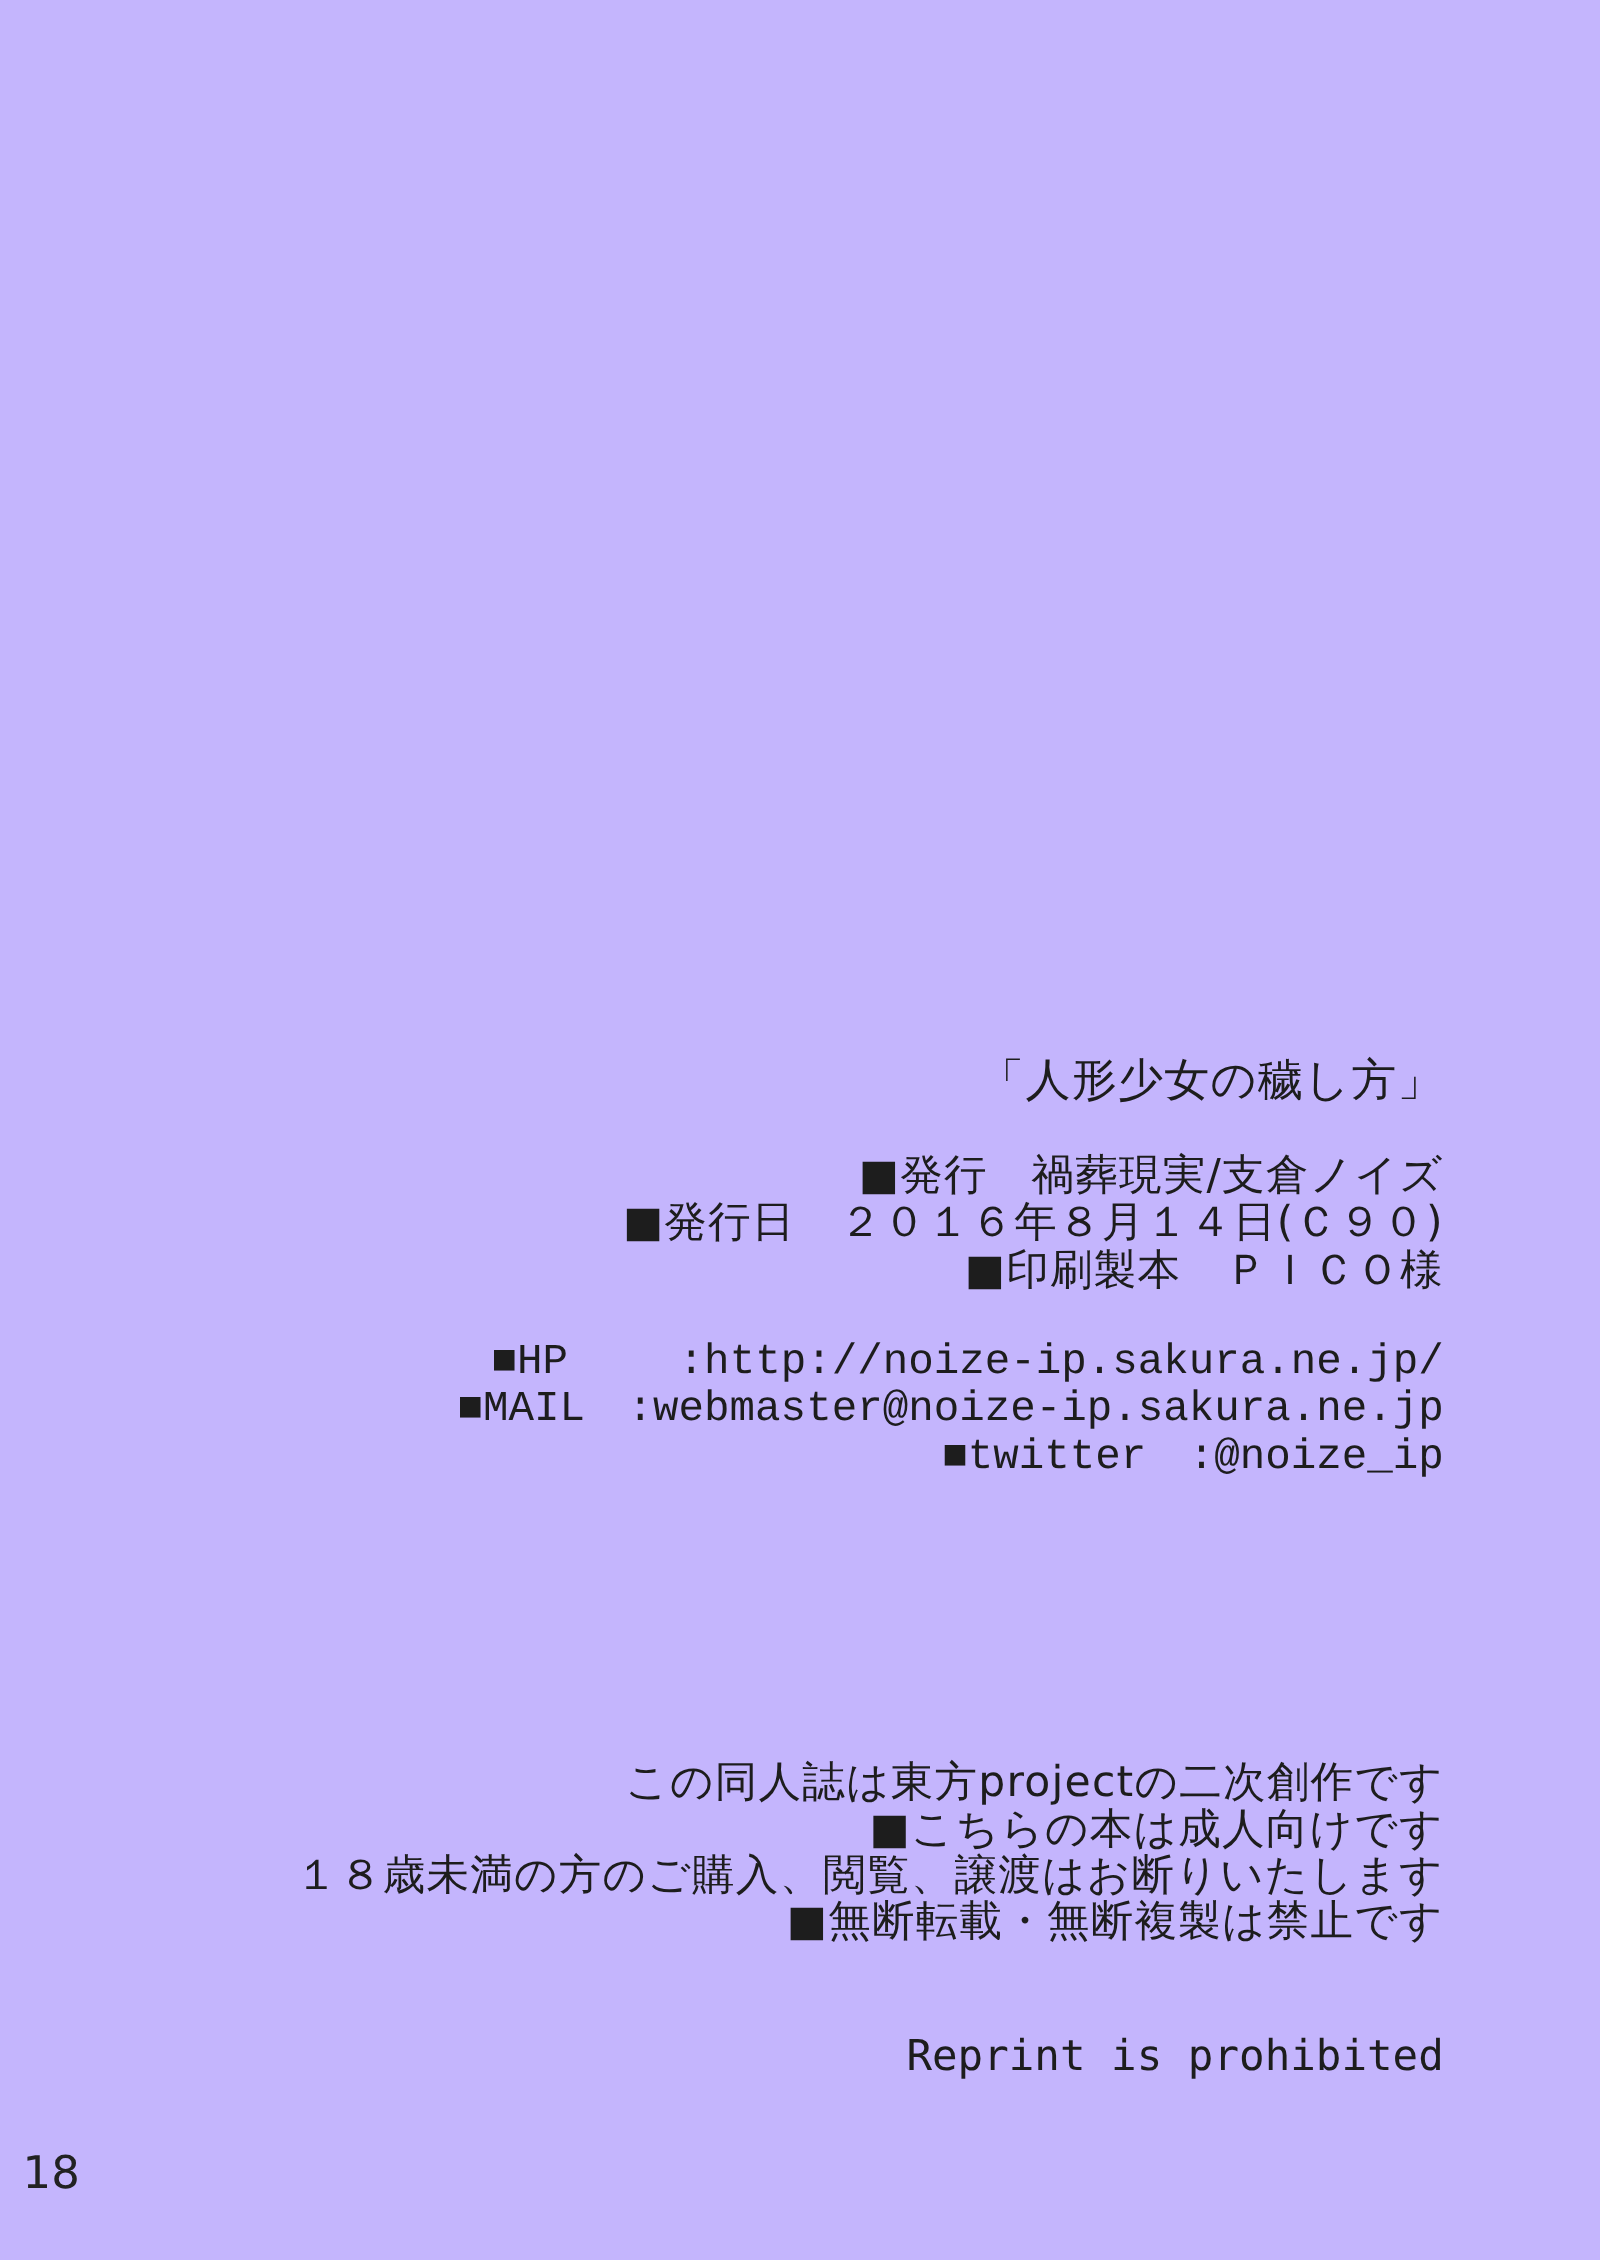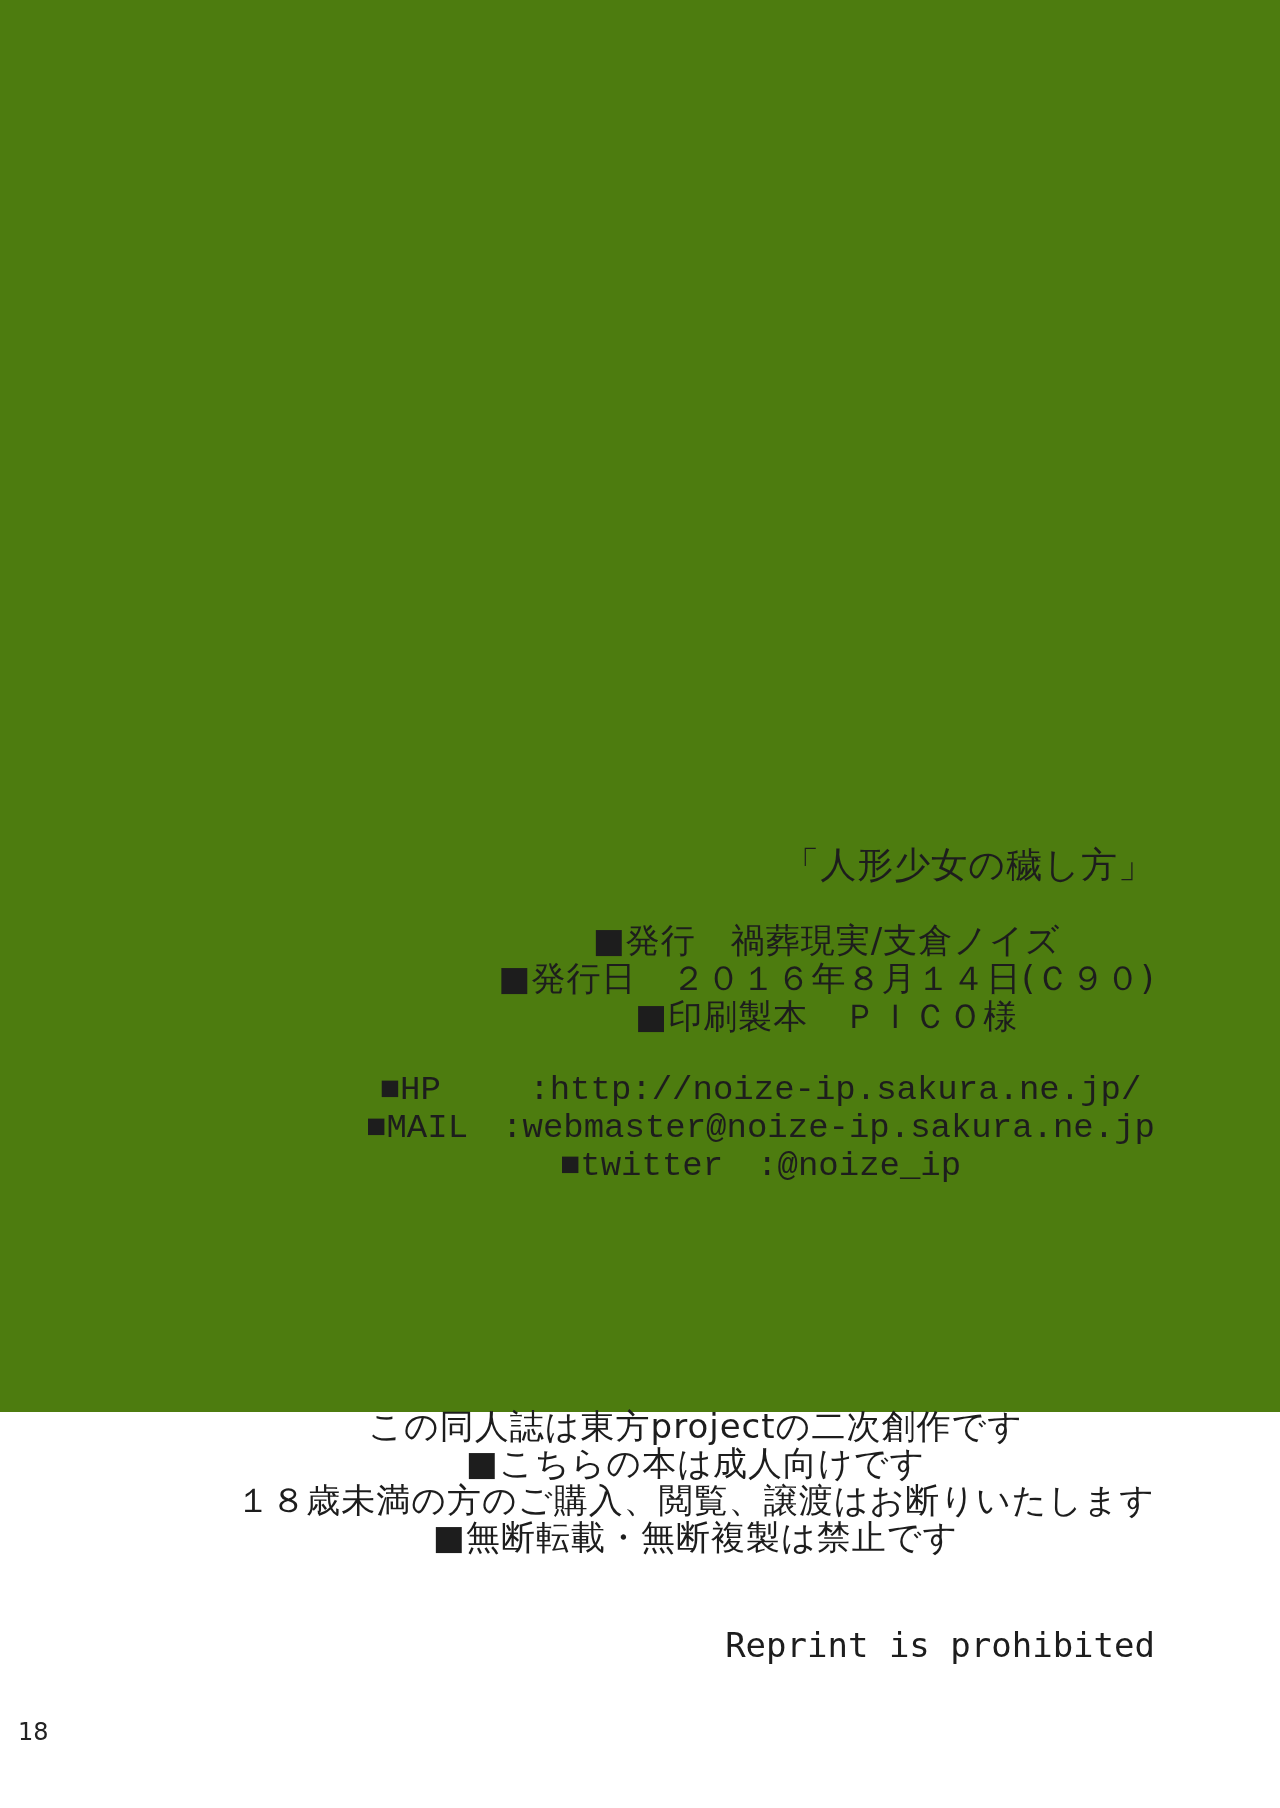--- a/index.html
+++ b/index.html
@@ -16,8 +16,8 @@
   .page {
     position: relative;
     width: 1280px;
-    height: 1412px;
-    background: #4d7c0f;
+    height: 1808px;
+    background: #c4b5fd;
   }
   .line {
     position: absolute;

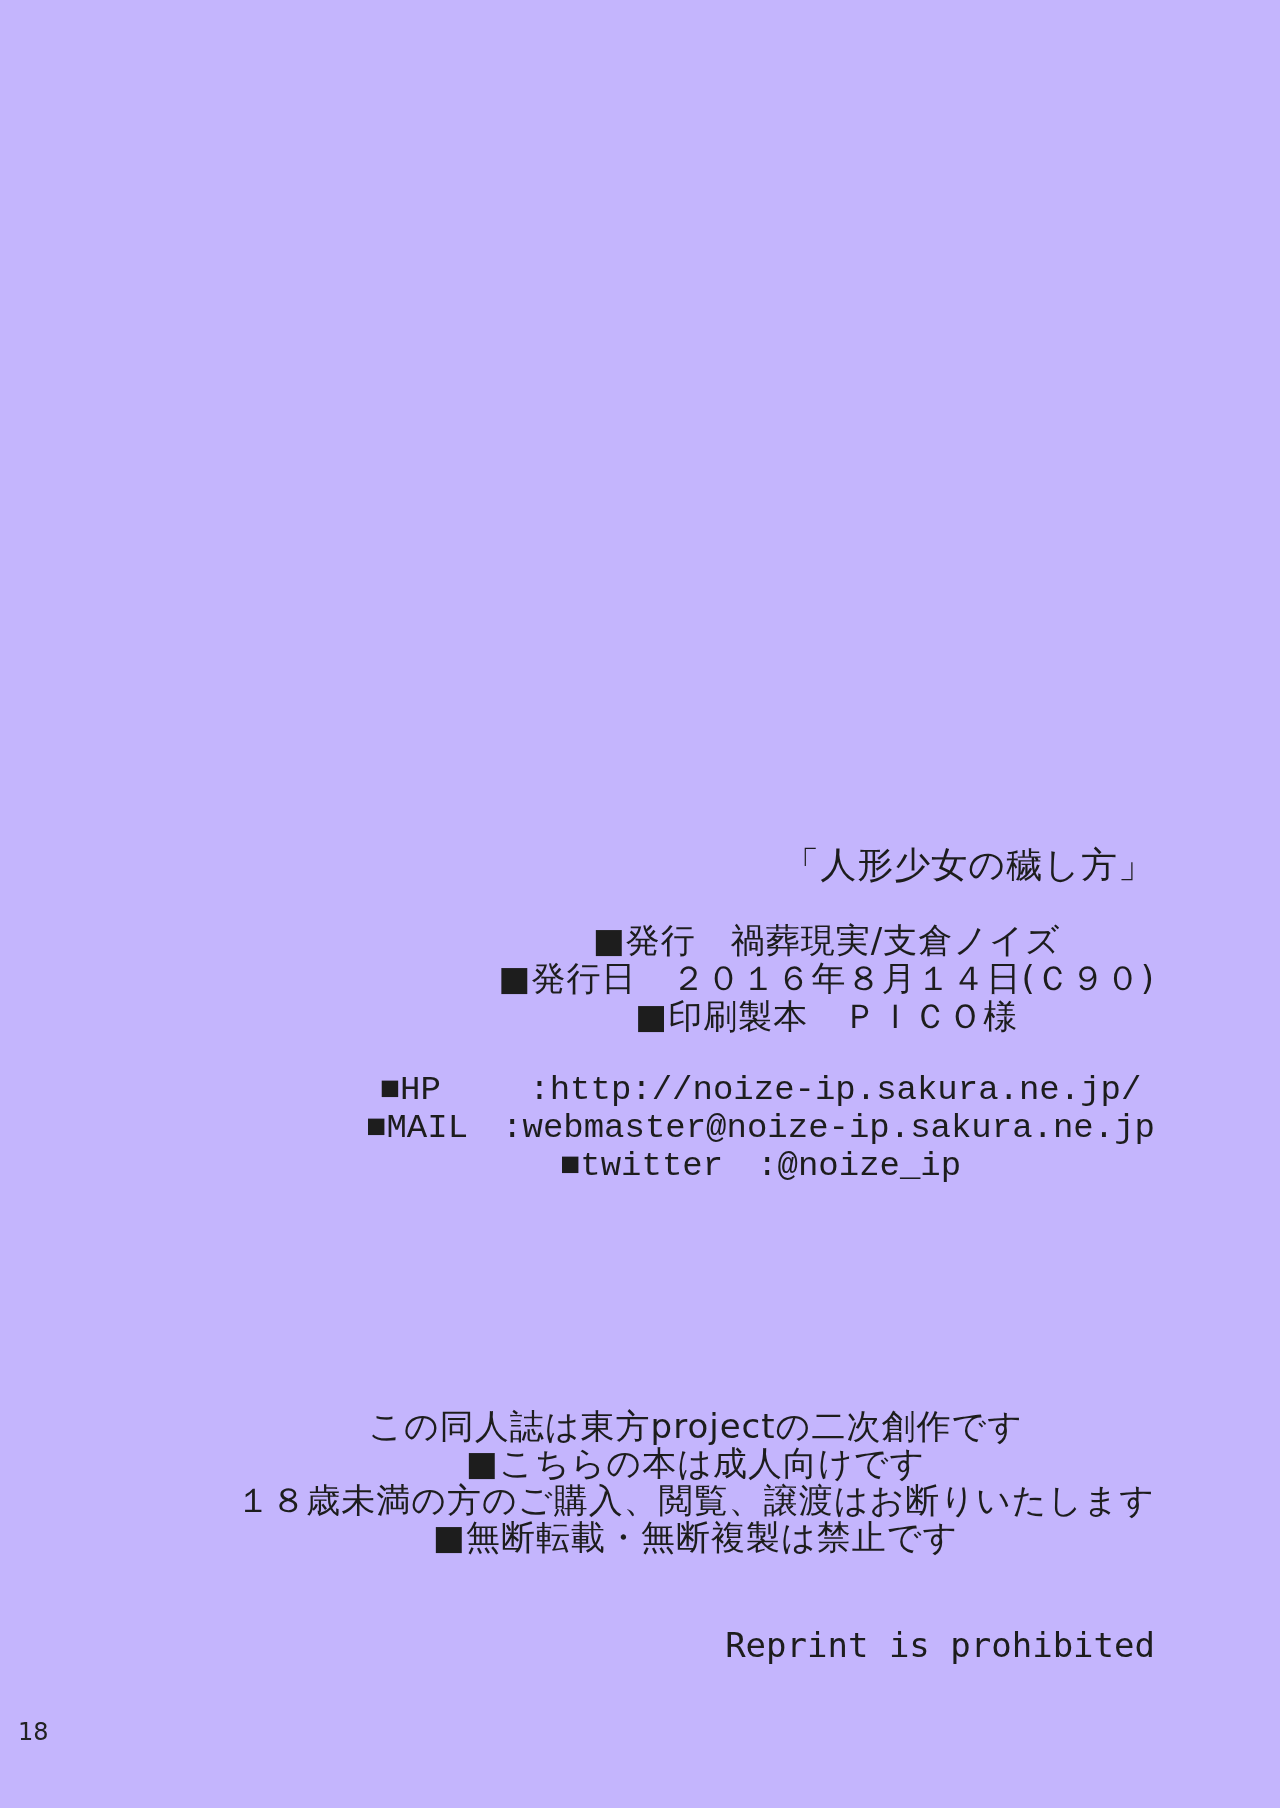--- a/index.html
+++ b/index.html
@@ -32,7 +32,7 @@
   .block {
     position: absolute;
     right: 125px;
-    text-align: center;
+    text-align: right;
     color: #1d1d1d;
     font-size: 34px;
     line-height: 38px;

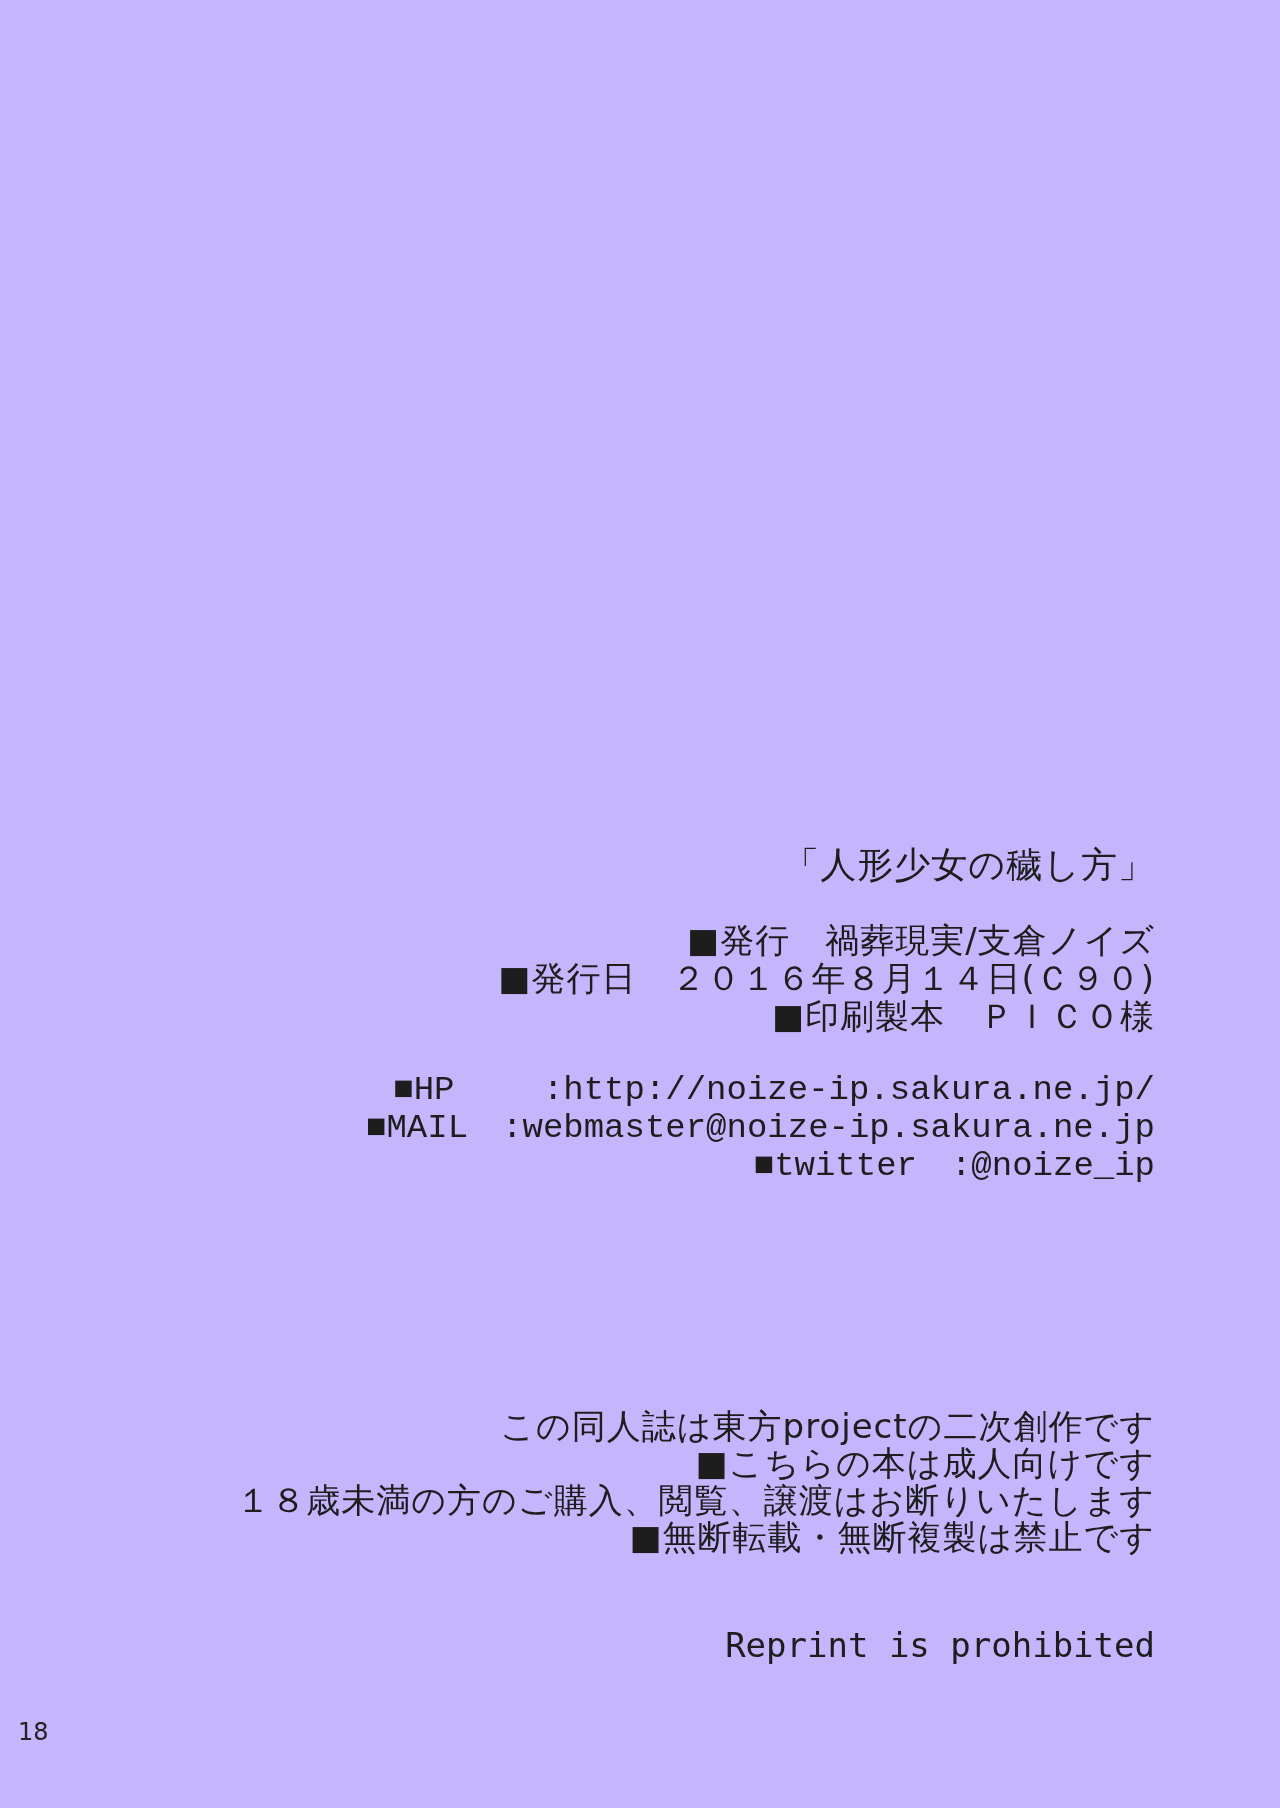--- a/index.html
+++ b/index.html
@@ -55,7 +55,7 @@
     position: absolute;
     left: 18px;
     top: 1718px;
-    font-size: 24px;
+    font-size: 36px;
     color: #222222;
     letter-spacing: 0;
     text-align: right;

